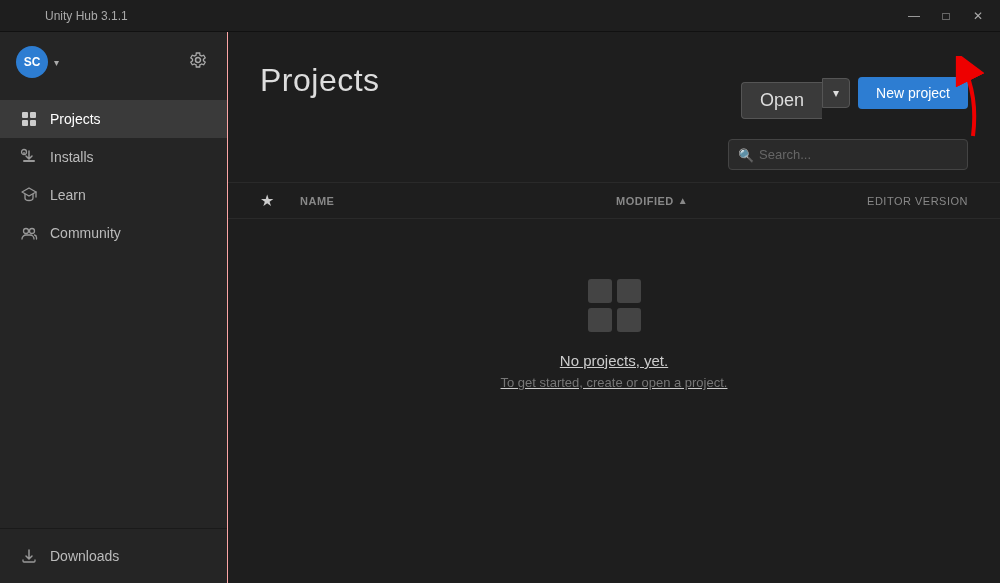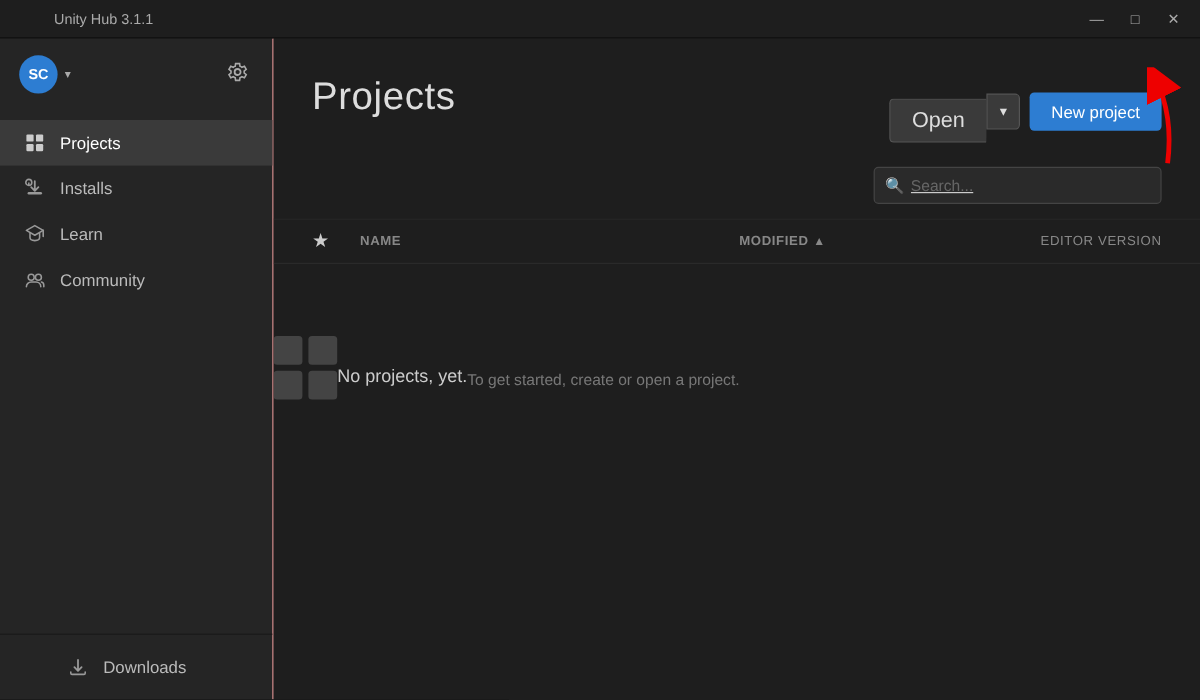--- a/index.html
+++ b/index.html
@@ -239,7 +239,6 @@
       font-size: 13px;
       padding: 7px 12px 7px 30px;
       outline: none;
-      text-decoration: underline;
     }
     .search-input::placeholder { color: #666; }
 

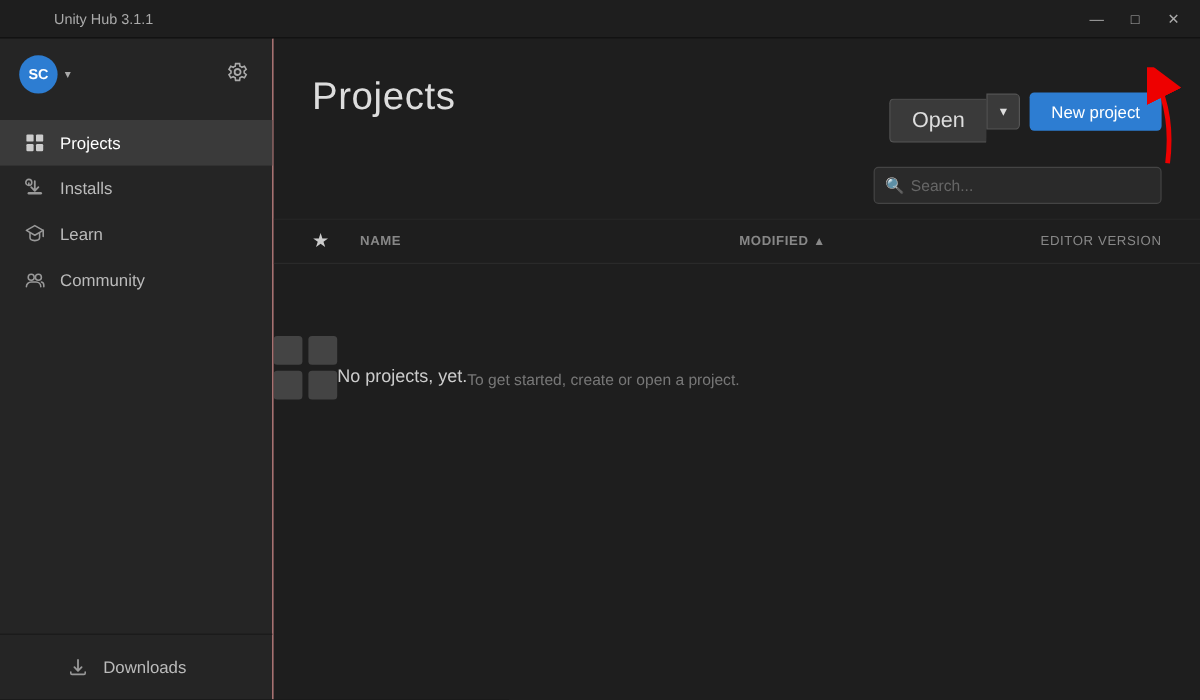--- a/index.html
+++ b/index.html
@@ -296,11 +296,12 @@
     
     .empty-state {
       display: flex;
-      flex-direction: row;
+      flex-direction: column;
       align-items: center;
       justify-content: flex-start;
       flex: 1;
       padding: 60px 0;
+      text-decoration: underline;
     }
     .empty-grid-icon {
       display: grid;

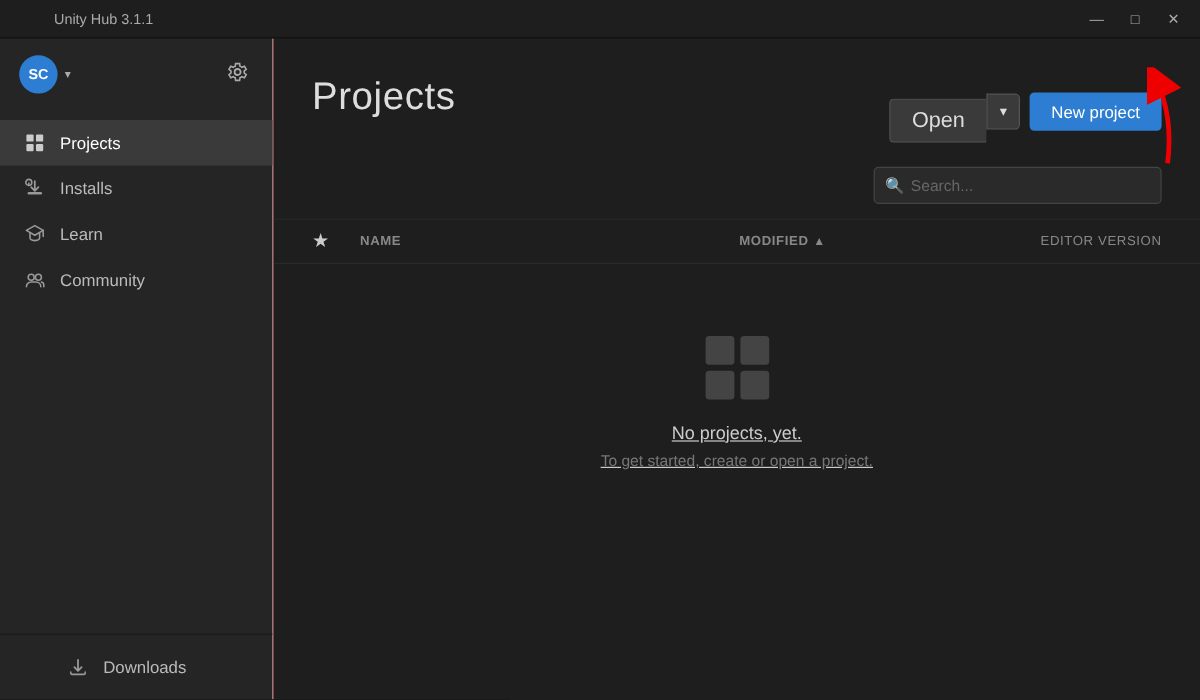--- a/index.html
+++ b/index.html
@@ -150,7 +150,6 @@
       cursor: pointer;
       color: #bbb;
       font-size: 14px;
-      margin-left: 36px;
     }
 
     

